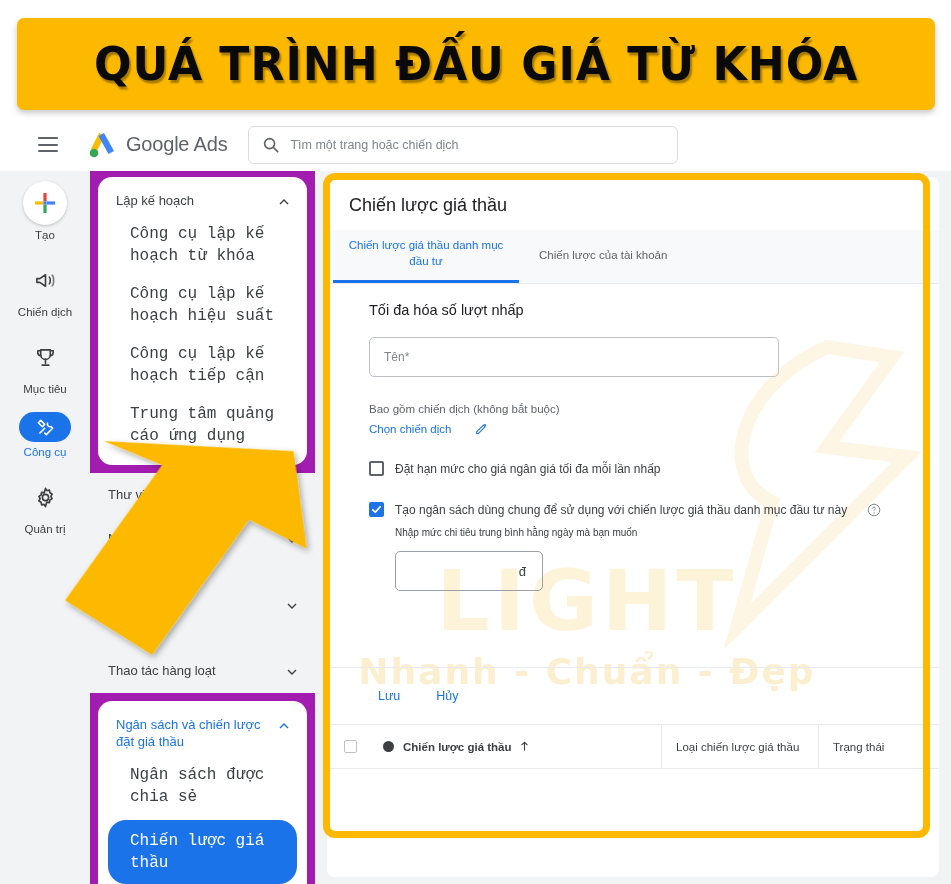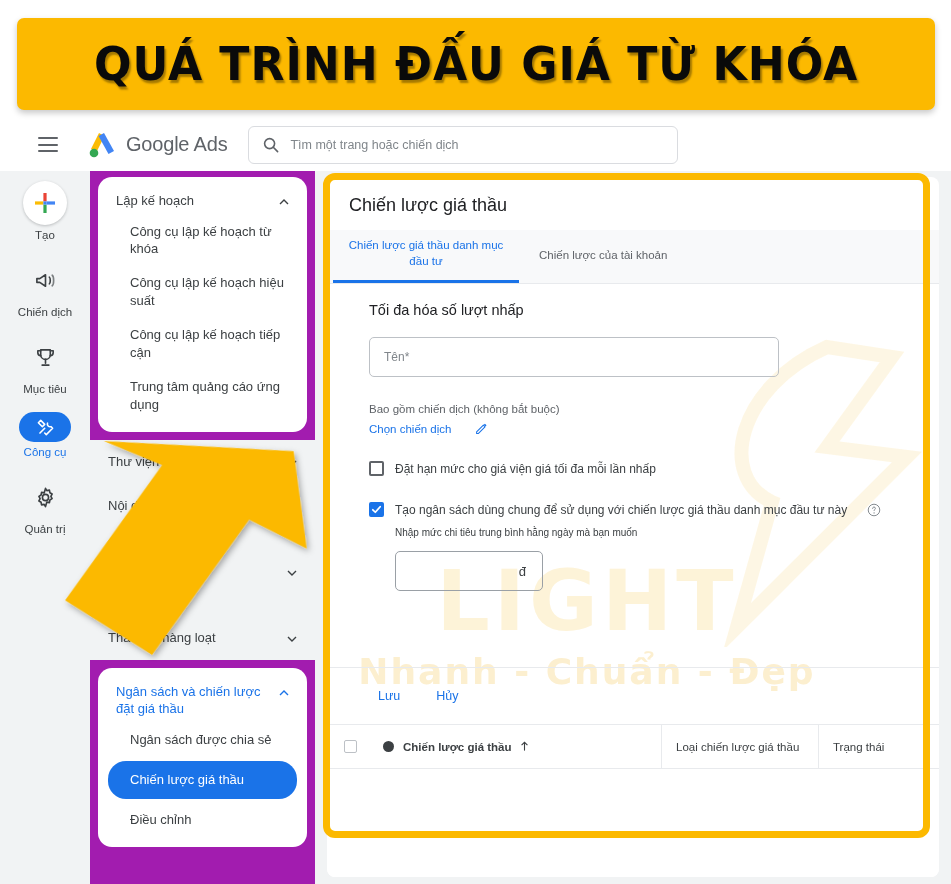--- a/index.html
+++ b/index.html
@@ -150,10 +150,11 @@
   .nav-group-head.accent .t { color: #1a73e8; }
   .chev { width: 14px; height: 14px; flex: 0 0 auto; margin-top: 3px; }
   .nav-sub {
-    font-size: 13px; color: #3c4043;
+    font-size: 16px; color: #3c4043;
     padding: 8px 14px 8px 32px;
     line-height: 1.38;
     cursor: pointer;
+    font-family: Liberation Mono, monospace;
   }
   .nav-sub.selected {
     background: #1a73e8;

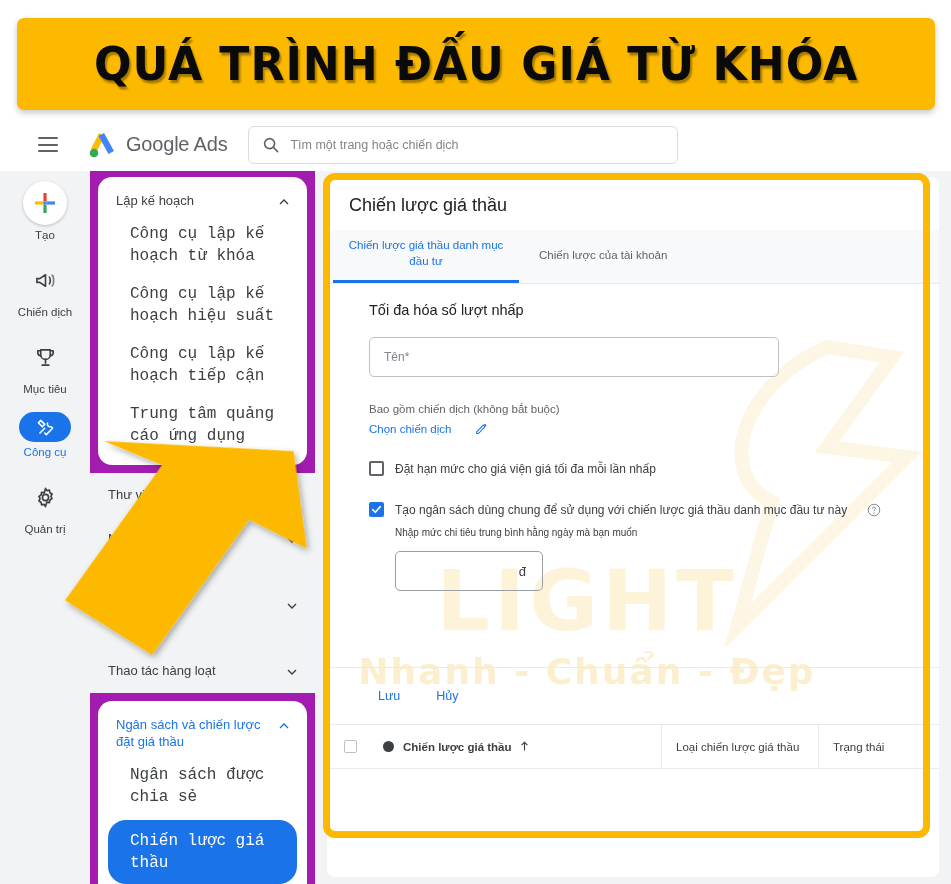--- a/index.html
+++ b/index.html
@@ -557,7 +557,7 @@
 
           <div class="check-row">
             <div class="cbox"></div>
-            <div class="check-label">Đặt hạn mức cho giá viện giá tối đa mỗi lần nhấp</div>
+            <div class="check-label">Đặt hạn mức cho giá ngân giá tối đa mỗi lần nhấp</div>
           </div>
 
           <div class="check-row">

